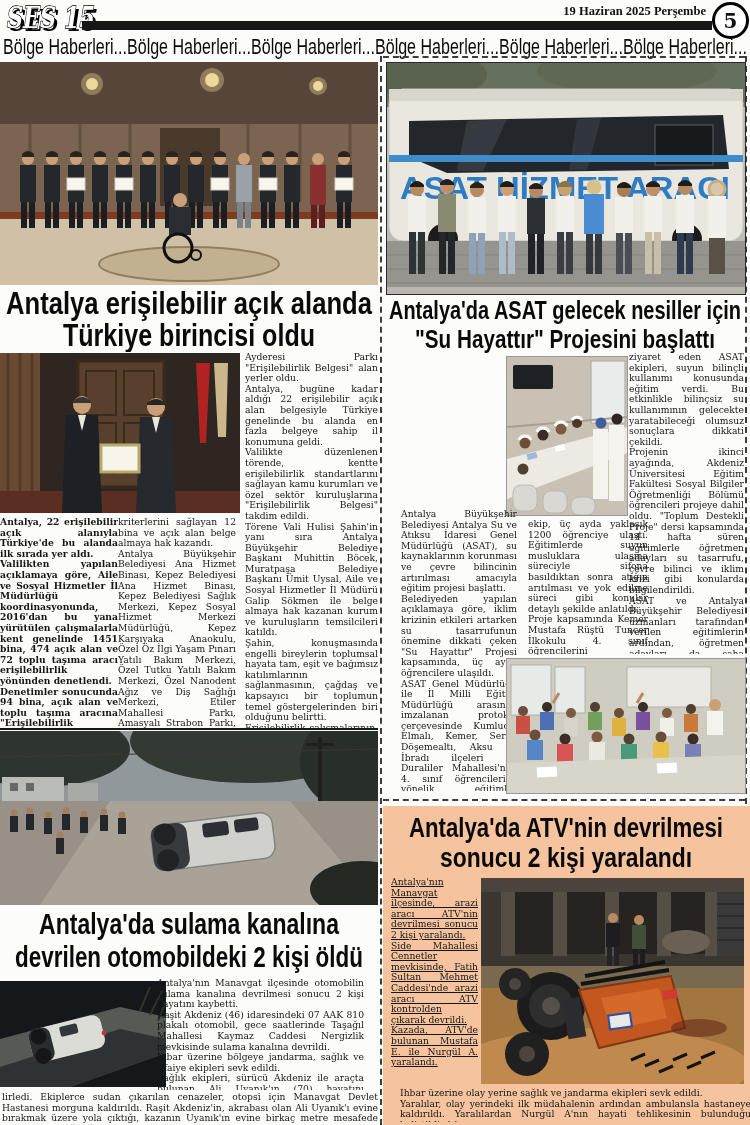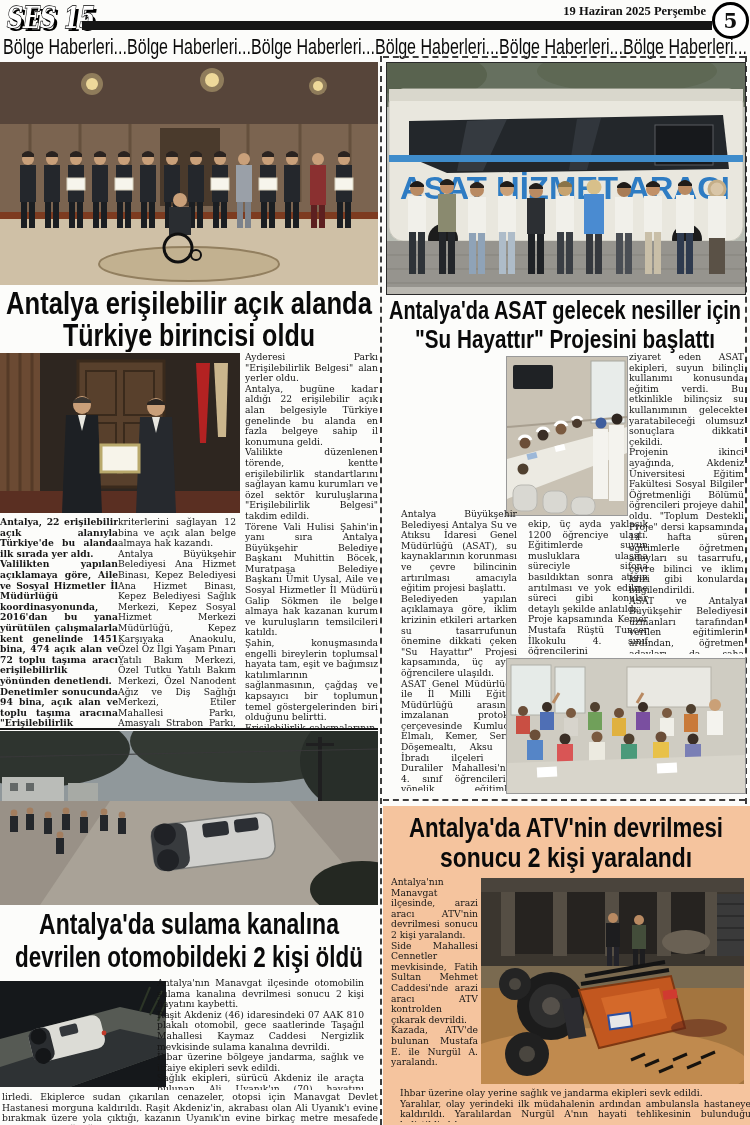--- a/index.html
+++ b/index.html
@@ -463,7 +463,7 @@
     <text x="175" y="55" text-anchor="middle" font-size="27" textLength="252" lengthAdjust="spacingAndGlyphs">sonucu 2 kişi yaralandı</text>
   </svg>
 
-  <div class="abs body-text" style="left:391px;top:877px;width:87px;height:210px;">Antalya'nın Manavgat ilçesinde, arazi aracı ATV'nin devrilmesi sonucu 2 kişi yaralandı.
+  <div class="abs body-text" style="left:391px;top:877px;width:87px;height:210px;text-decoration:underline;">Antalya'nın Manavgat ilçesinde, arazi aracı ATV'nin devrilmesi sonucu 2 kişi yaralandı.
 Side Mahallesi Cennetler mevkisinde, Fatih Sultan Mehmet Caddesi'nde arazi aracı ATV kontrolden çıkarak devrildi.
 Kazada, ATV'de bulunan Mustafa E. ile Nurgül A. yaralandı.</div>
 

